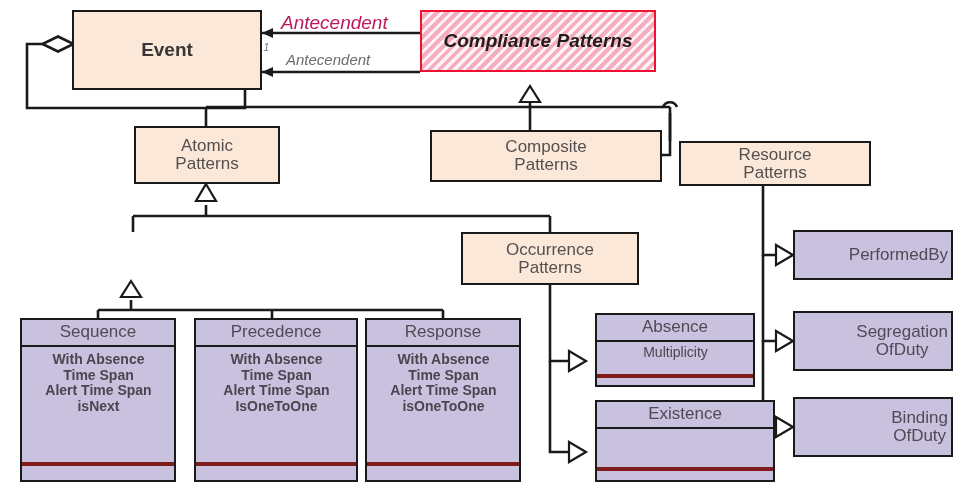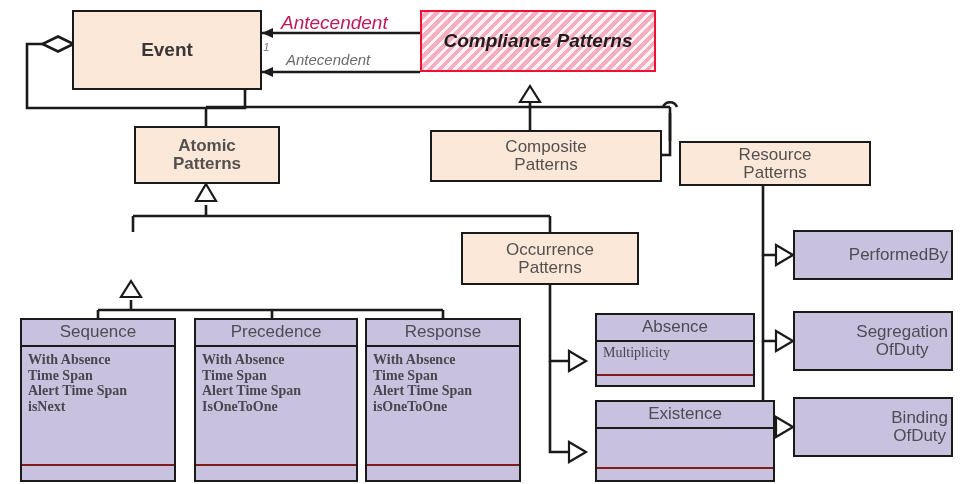--- a/index.html
+++ b/index.html
@@ -211,7 +211,7 @@
     <div class="title">Compliance Patterns</div>
   </div>
 
-  <div class="node" style="left:134px;top:126px;width:146px;height:58px;font-weight:bold;">
+  <div class="node" style="left:134px;top:126px;width:146px;height:58px;">
     <div class="title">Atomic
 Patterns</div>
   </div>

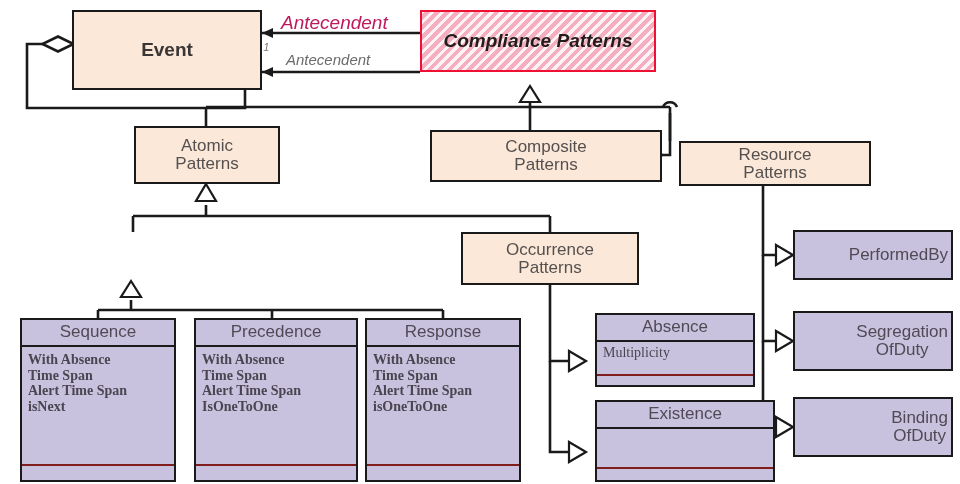--- a/index.html
+++ b/index.html
@@ -84,16 +84,15 @@
     line-height: 1.05;
   }
   .node.cls .cls-attrs {
-    border-bottom: 2px solid #7f1d1d;
+    border-bottom: 4px solid #7f1d1d;
     padding: 5px 5px 5px 6px;
-    text-align: left;
+    text-align: center;
     font-size: 14px;
     font-weight: bold;
     color: #4a4550;
     line-height: 1.12;
     flex: 1 1 auto;
     white-space: pre-line;
-    font-family: Liberation Serif, serif;
   }
   .node.cls .cls-attrs.plain {
     font-weight: normal;

